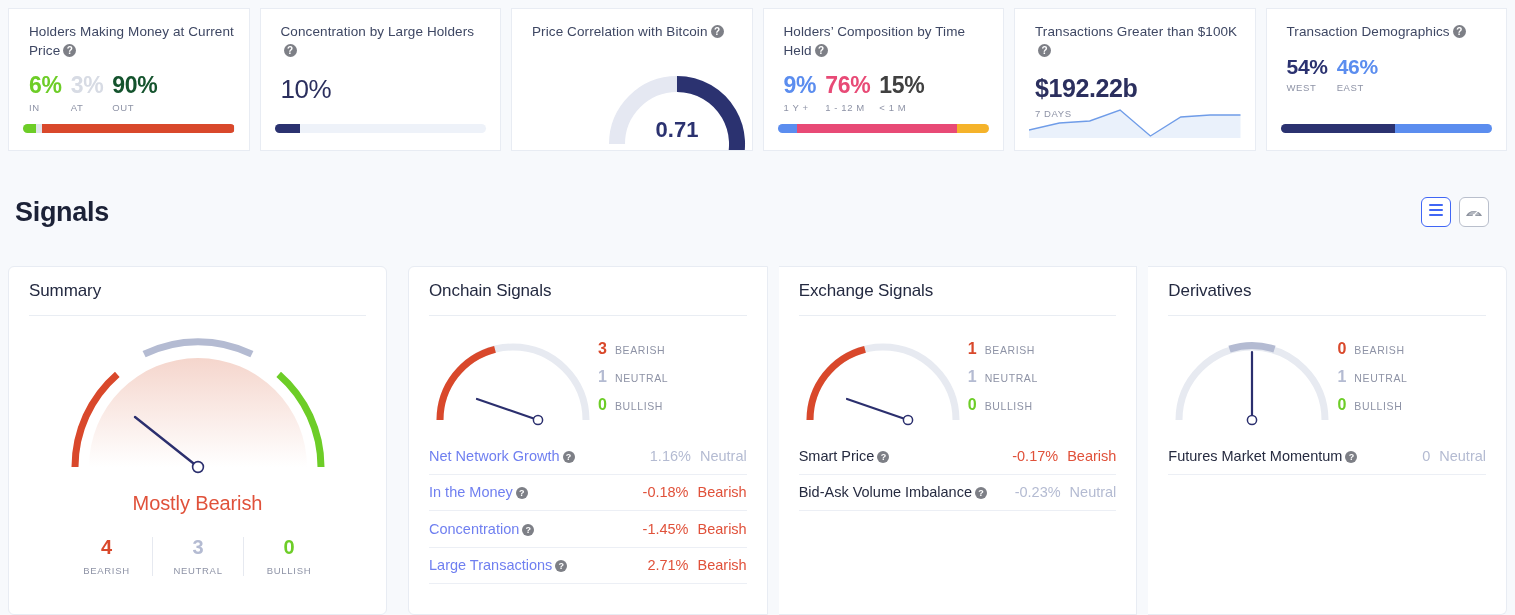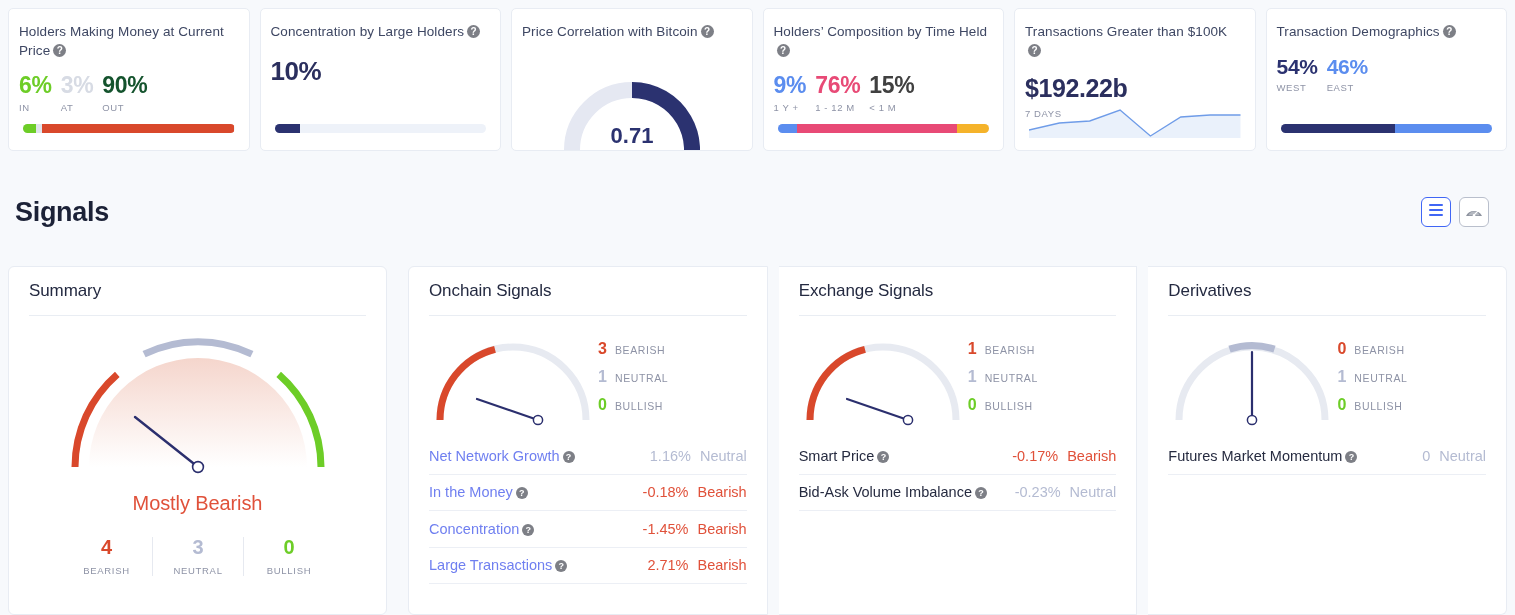--- a/index.html
+++ b/index.html
@@ -22,8 +22,8 @@
     flex: 1 1 0;
     background: #ffffff;
     border: 1px solid #e8ecf3;
-    border-radius: 5px;
-    padding: 14px 14px 0 10px;
+    border-radius: 0;
+    padding: 14px 14px 0 20px;
     position: relative;
     overflow: hidden;
     height: 143px;

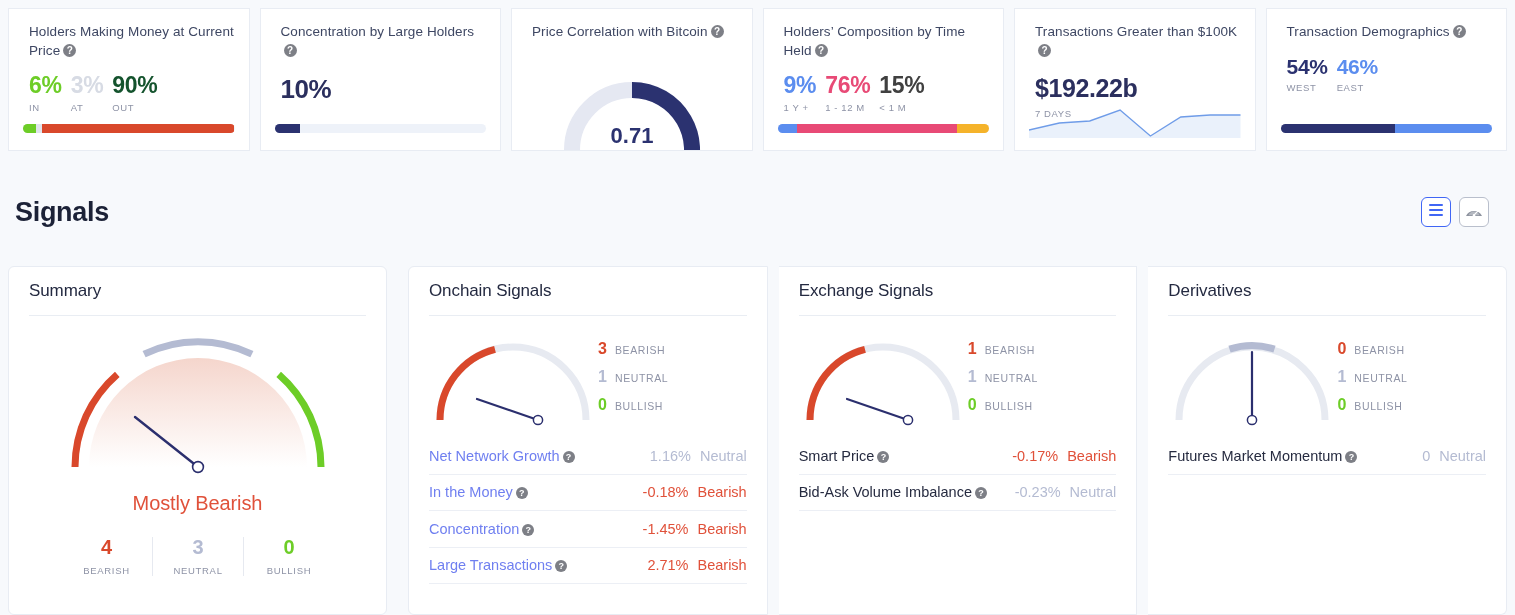--- a/index.html
+++ b/index.html
@@ -187,7 +187,7 @@
 
   <div class="stat-card">
     <div class="stat-title"><span>Concentration by Large Holders</span><span class="help">?</span></div>
-    <div class="big-val plain" style="font-weight:bold;font-size:26px">10%</div>
+    <div class="big-val plain" style="font-weight:normal;font-size:26px">10%</div>
     <div class="pbar">
       <span style="width:12%;background:#2b3270"></span>
     </div>

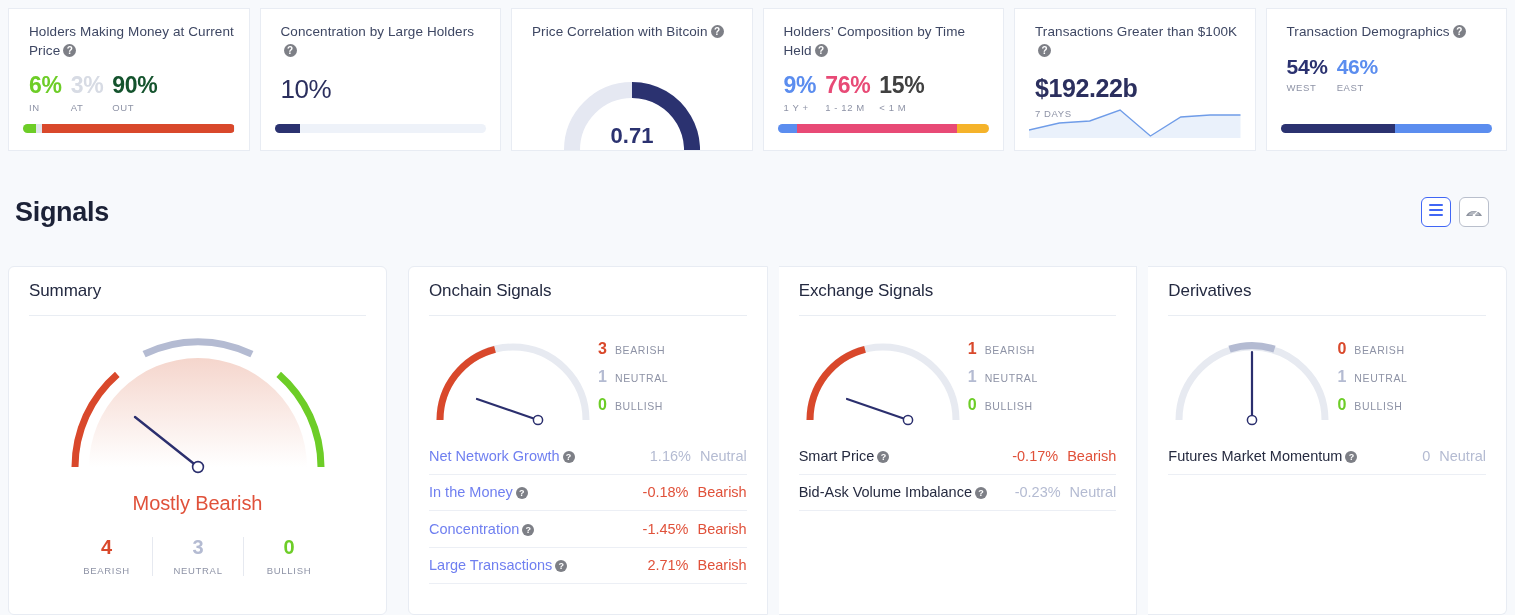--- a/index.html
+++ b/index.html
@@ -195,7 +195,7 @@
 
   <div class="stat-card">
     <div class="stat-title"><span>Price Correlation with Bitcoin</span><span class="help">?</span></div>
-    <div style="position:absolute;left:0;right:0;top:58px;display:flex;justify-content:center;">
+    <div style="position:absolute;left:0;right:0;top:52px;display:flex;justify-content:flex-end;">
       <svg width="150" height="90" viewBox="0 0 150 90">
         <path d="M 15 83 A 60 60 0 0 1 135 83" fill="none" stroke="#e5e8f2" stroke-width="16"></path>
         <path d="M 75 23 A 60 60 0 0 1 127.0 113.0" fill="none" stroke="#2b3270" stroke-width="16" stroke-dasharray="118.8 400"></path>

